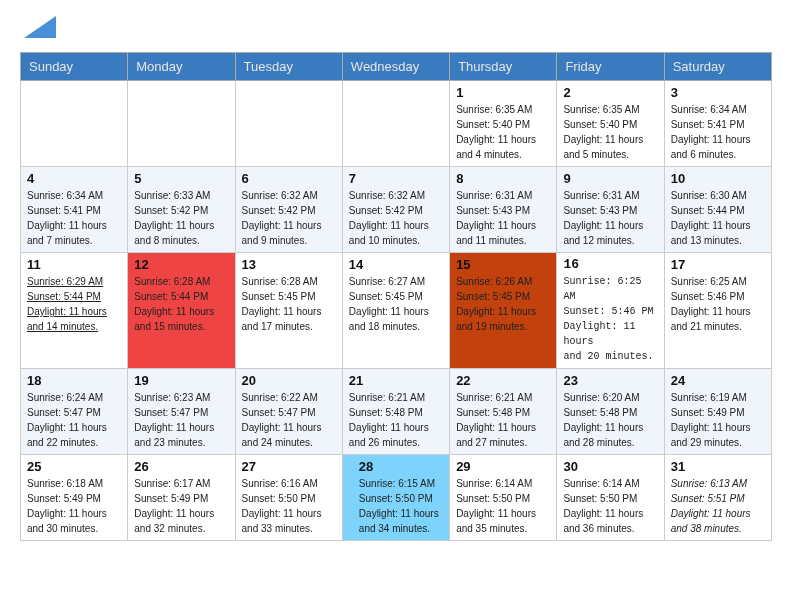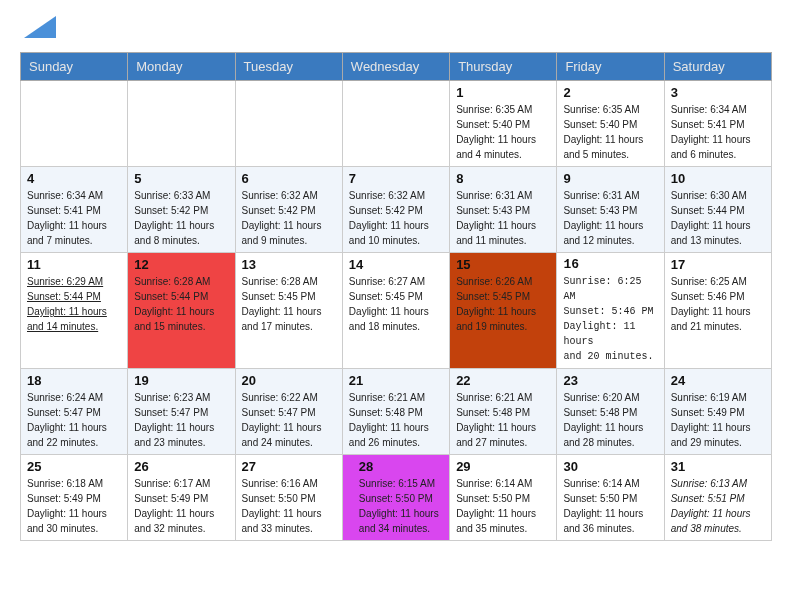--- a/index.html
+++ b/index.html
@@ -319,7 +319,7 @@
 Daylight: 11 hours
 and 33 minutes.</div>
         </td>
-        <td style="background: #d946ef; padding-left: 16px;">
+        <td style="background: #7dd3fc; padding-left: 16px;">
           <span class="day-num">28</span>
           <div class="day-info" style="white-space: pre-line;">Sunrise: 6:15 AM
 Sunset: 5:50 PM

